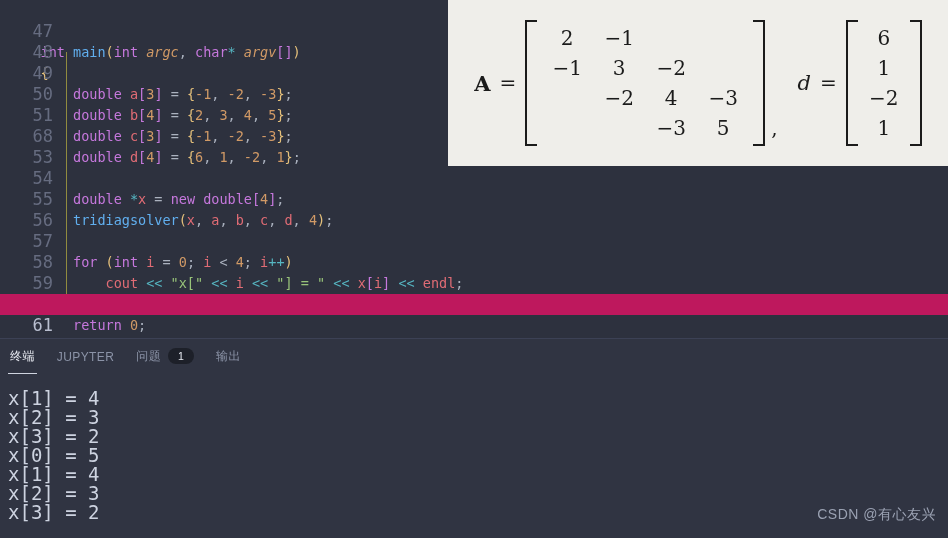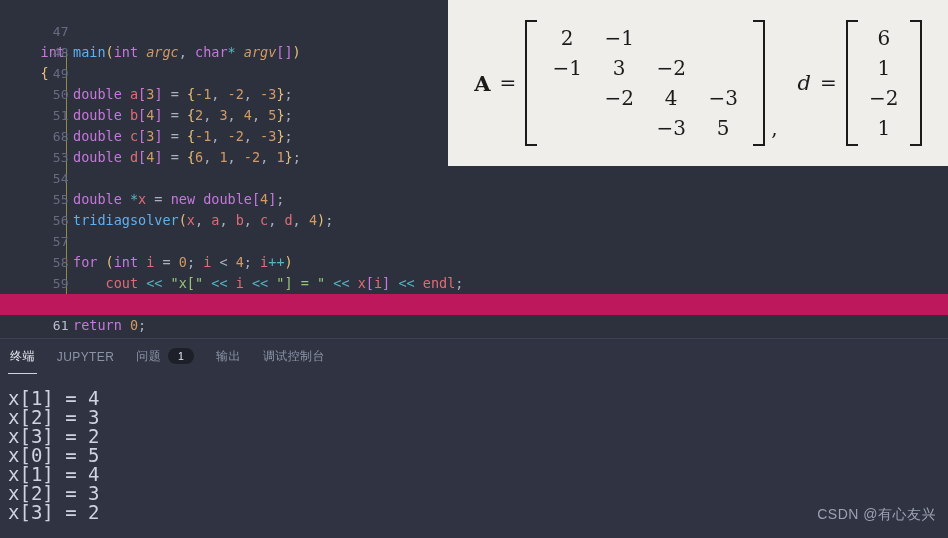--- a/index.html
+++ b/index.html
@@ -36,9 +36,9 @@
   .gutter {
     display: inline-block;
     width: 36px;
-    text-align: right;
+    text-align: left;
     color: #666c80;
-    font-size: 13px;
+    font-size: 17px;
     padding-right: 8px;
     vertical-align: top;
     user-select: none;

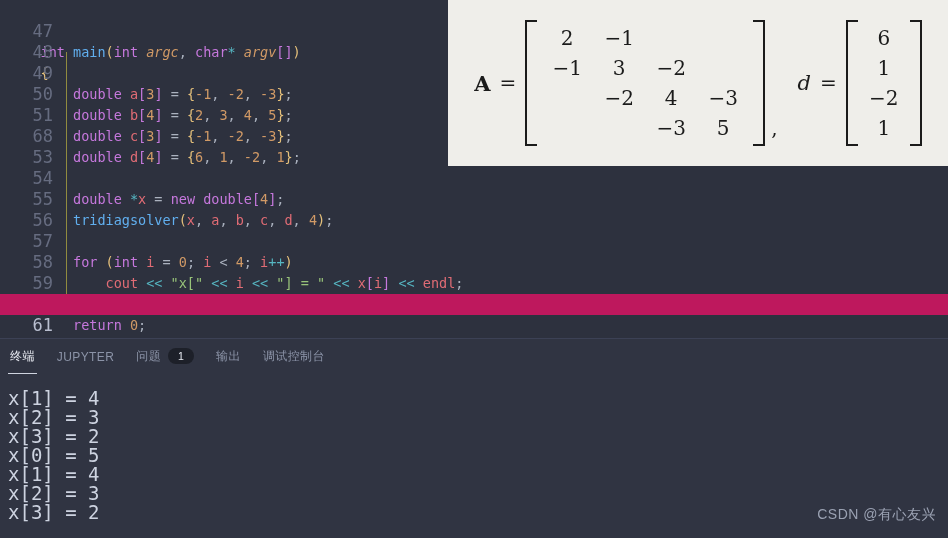--- a/index.html
+++ b/index.html
@@ -356,9 +356,6 @@
     <div class="ptab">
       <span>输出</span>
     </div>
-    <div class="ptab">
-      <span>调试控制台</span>
-    </div>
   </div>
 
   <div id="terminal">

